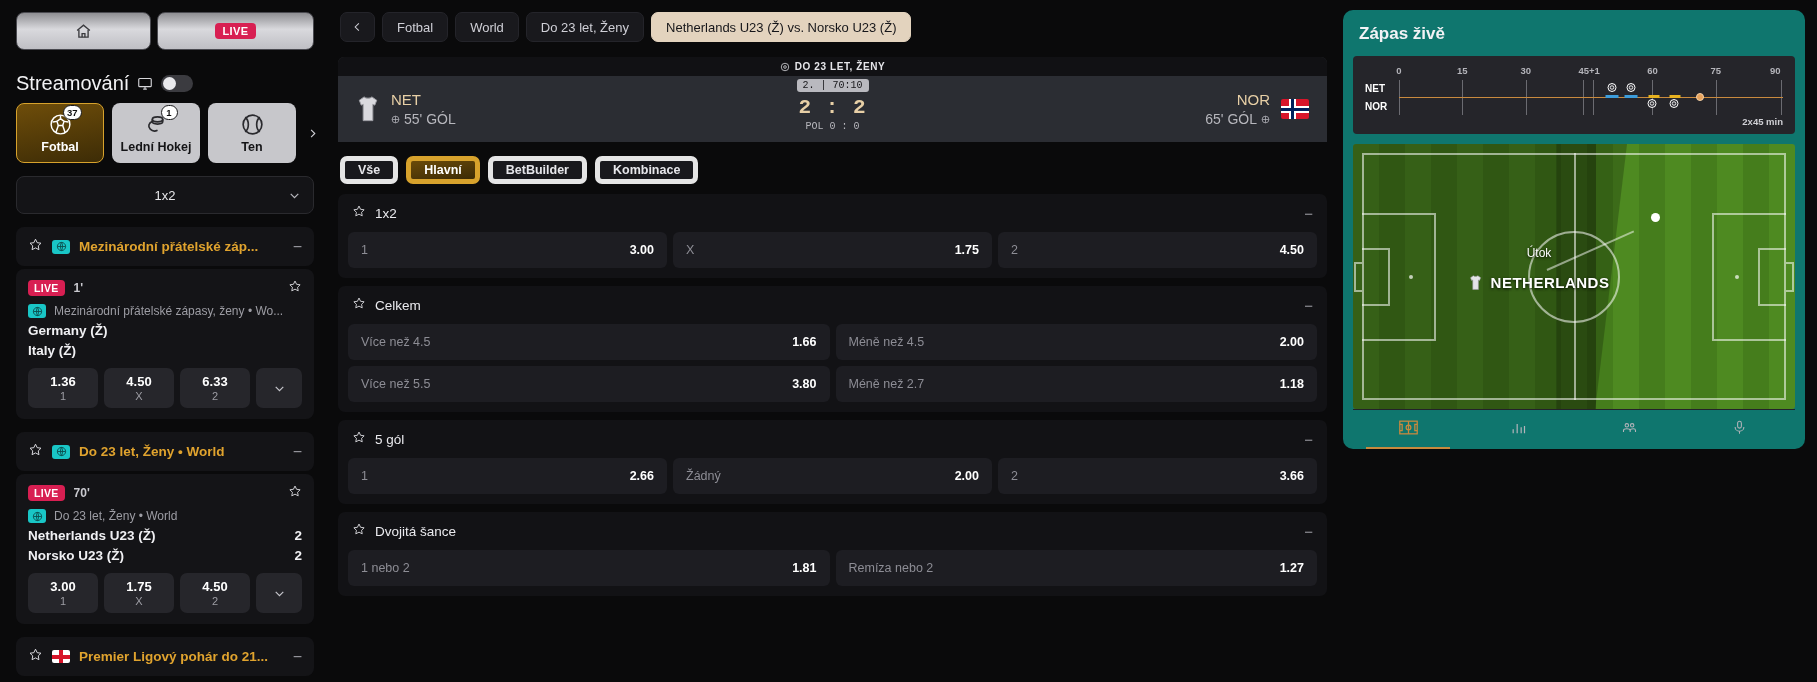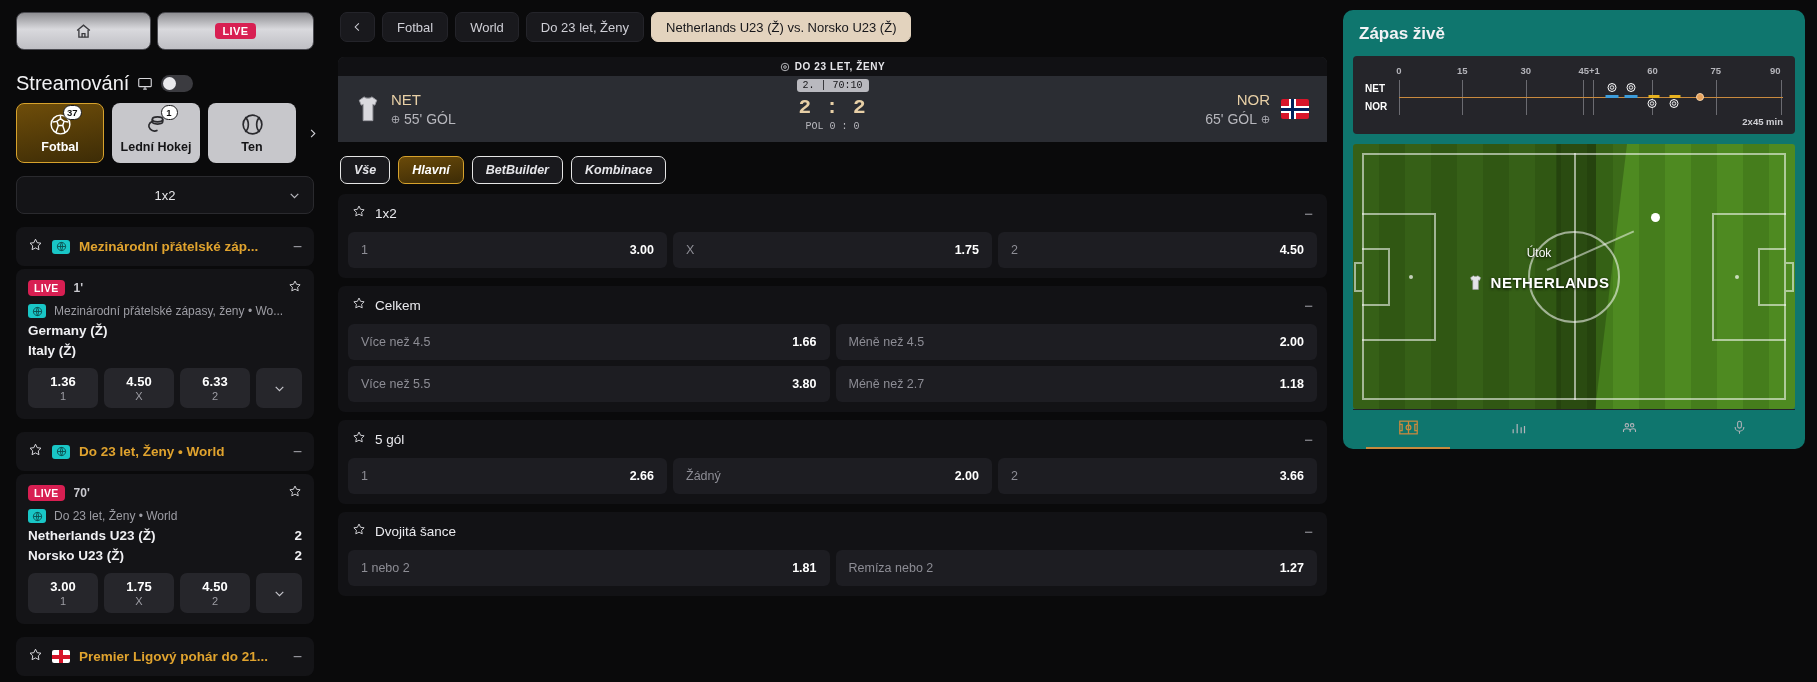--- a/index.html
+++ b/index.html
@@ -169,9 +169,9 @@
 
   .mkt-tabs { display:flex; gap:8px; margin-top:14px; padding-left:2px; }
   .mkt-tab {
-    height:28px; border-radius:7px; background:#19191d; border:1px solid #e5e5e5;
+    height:28px; border-radius:7px; background:#19191d; border:5px solid #e5e5e5;
     display:flex; align-items:center; padding:0 13px;
-    font-size:12.5px; font-weight:bold; color:#e6e6ea; cursor:pointer;font-style:italic;
+    font-size:12.5px; font-weight:bold; color:#e6e6ea; cursor:pointer;
   }
   .mkt-tab.active { background:linear-gradient(170deg,#6a4a09 0%,#3c2b06 100%); border-color:#d7a22c; color:#fff; }
 

